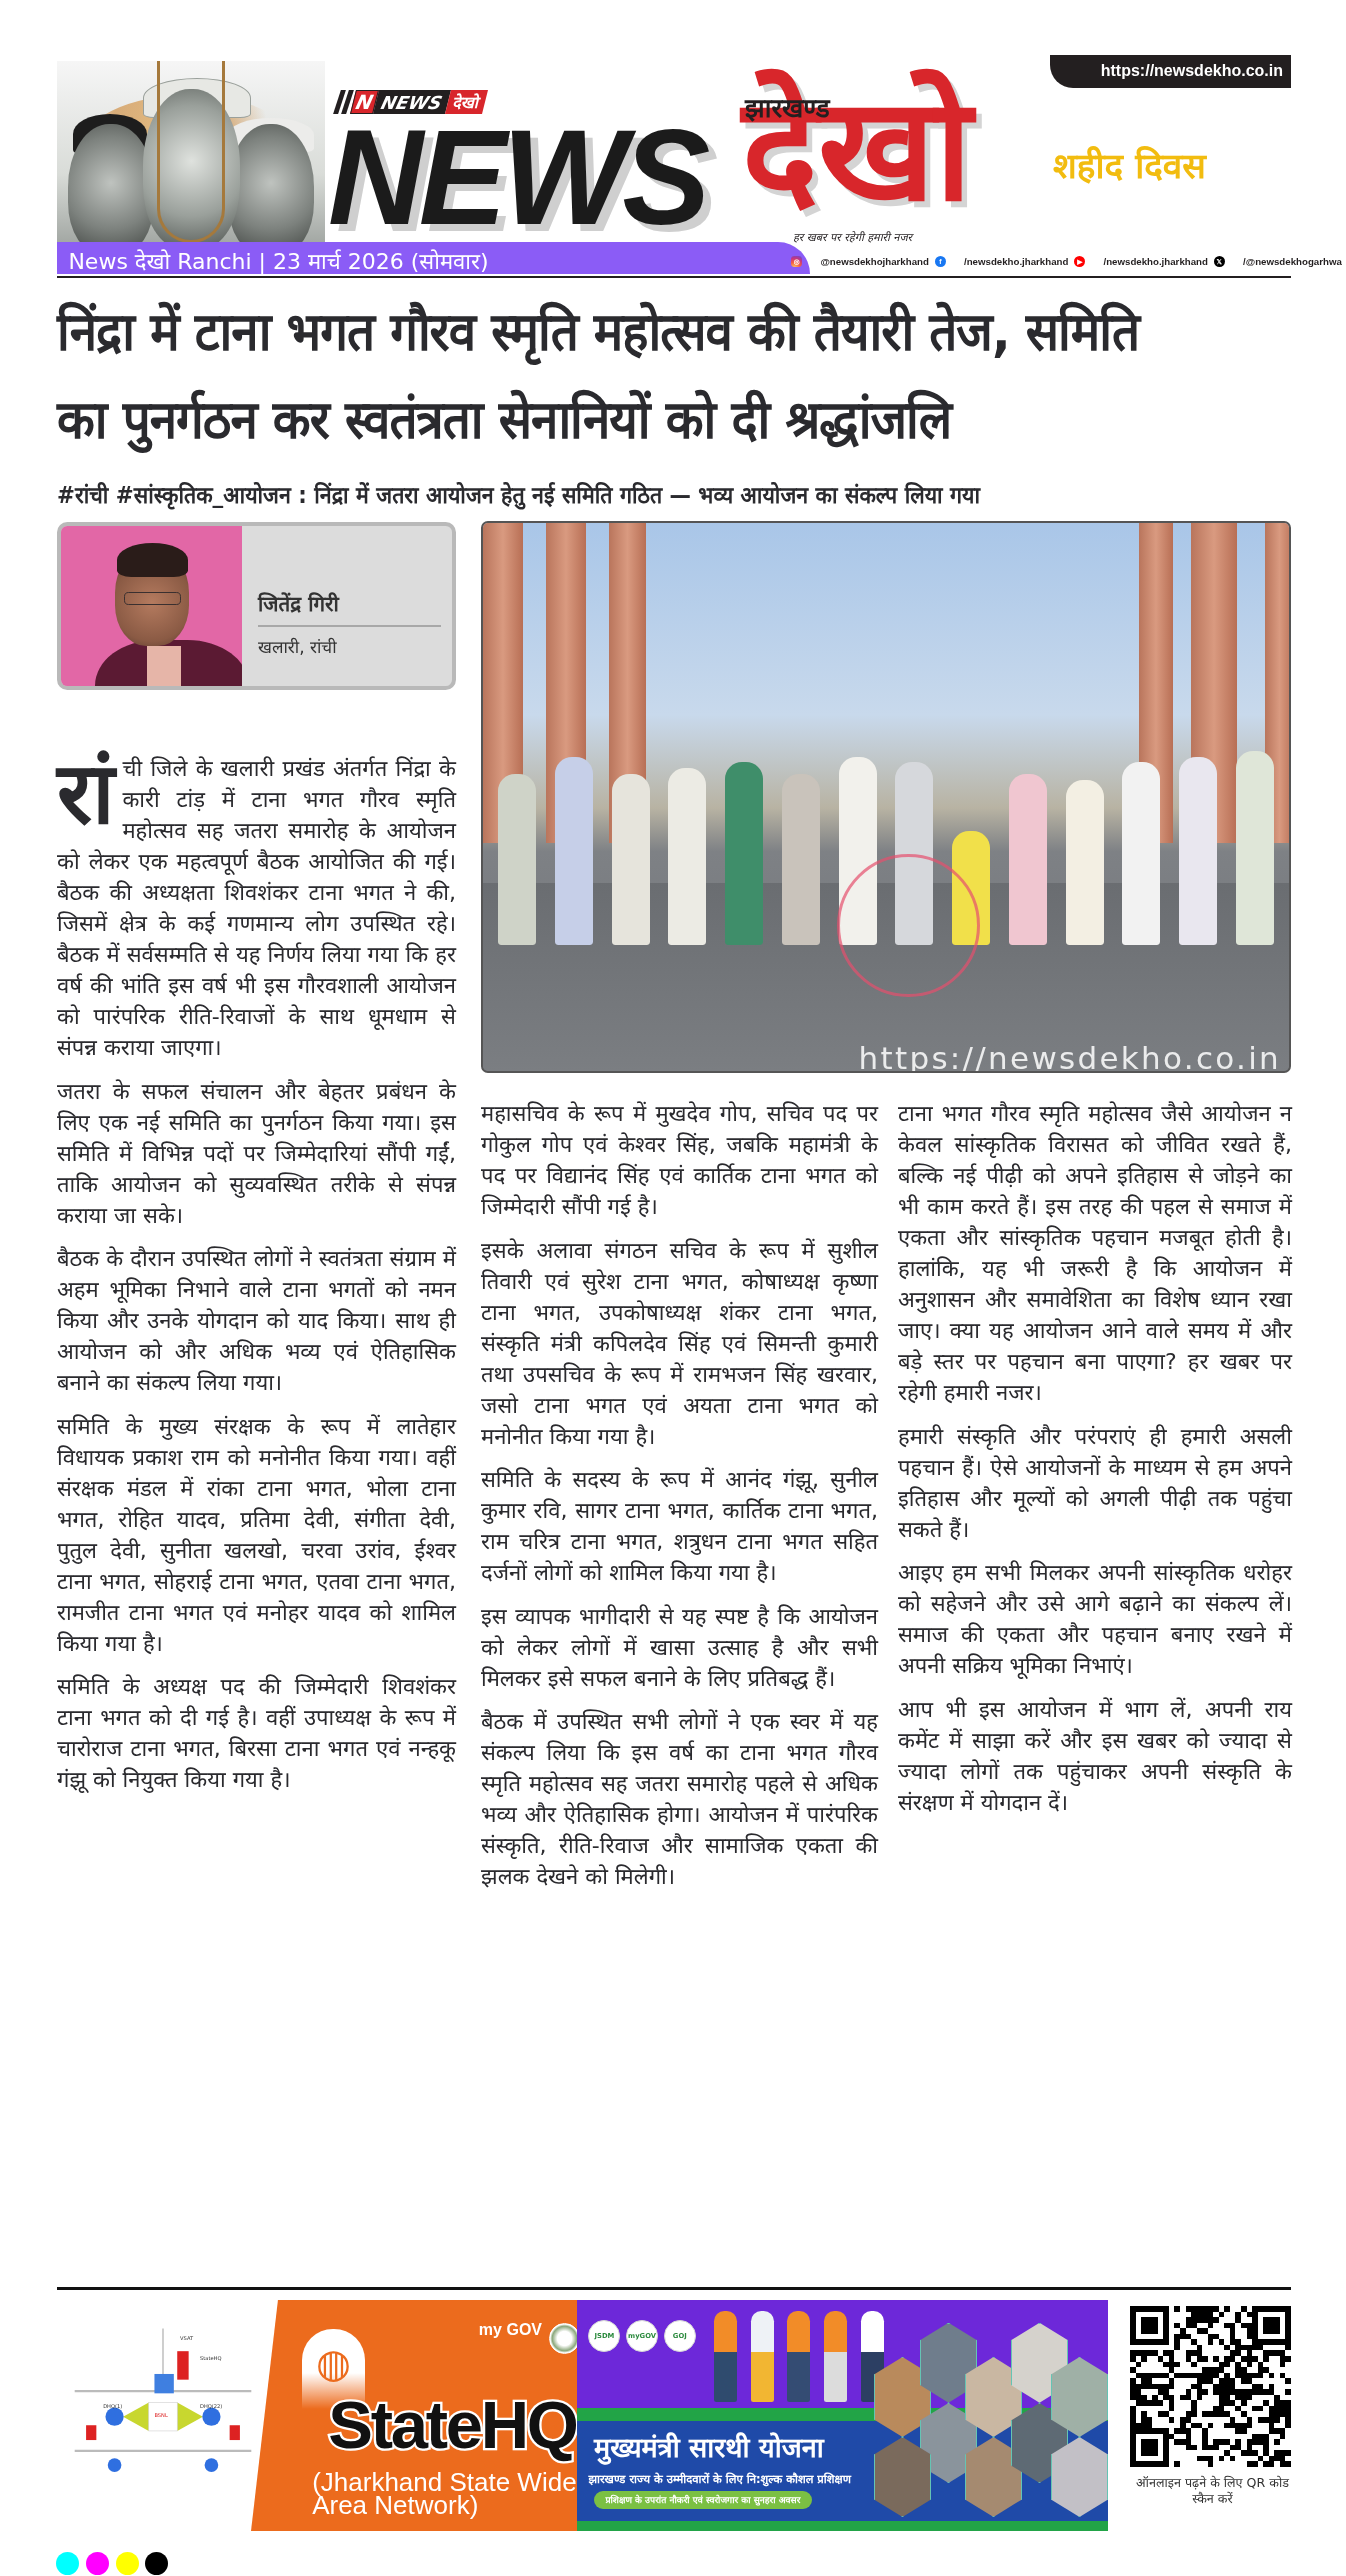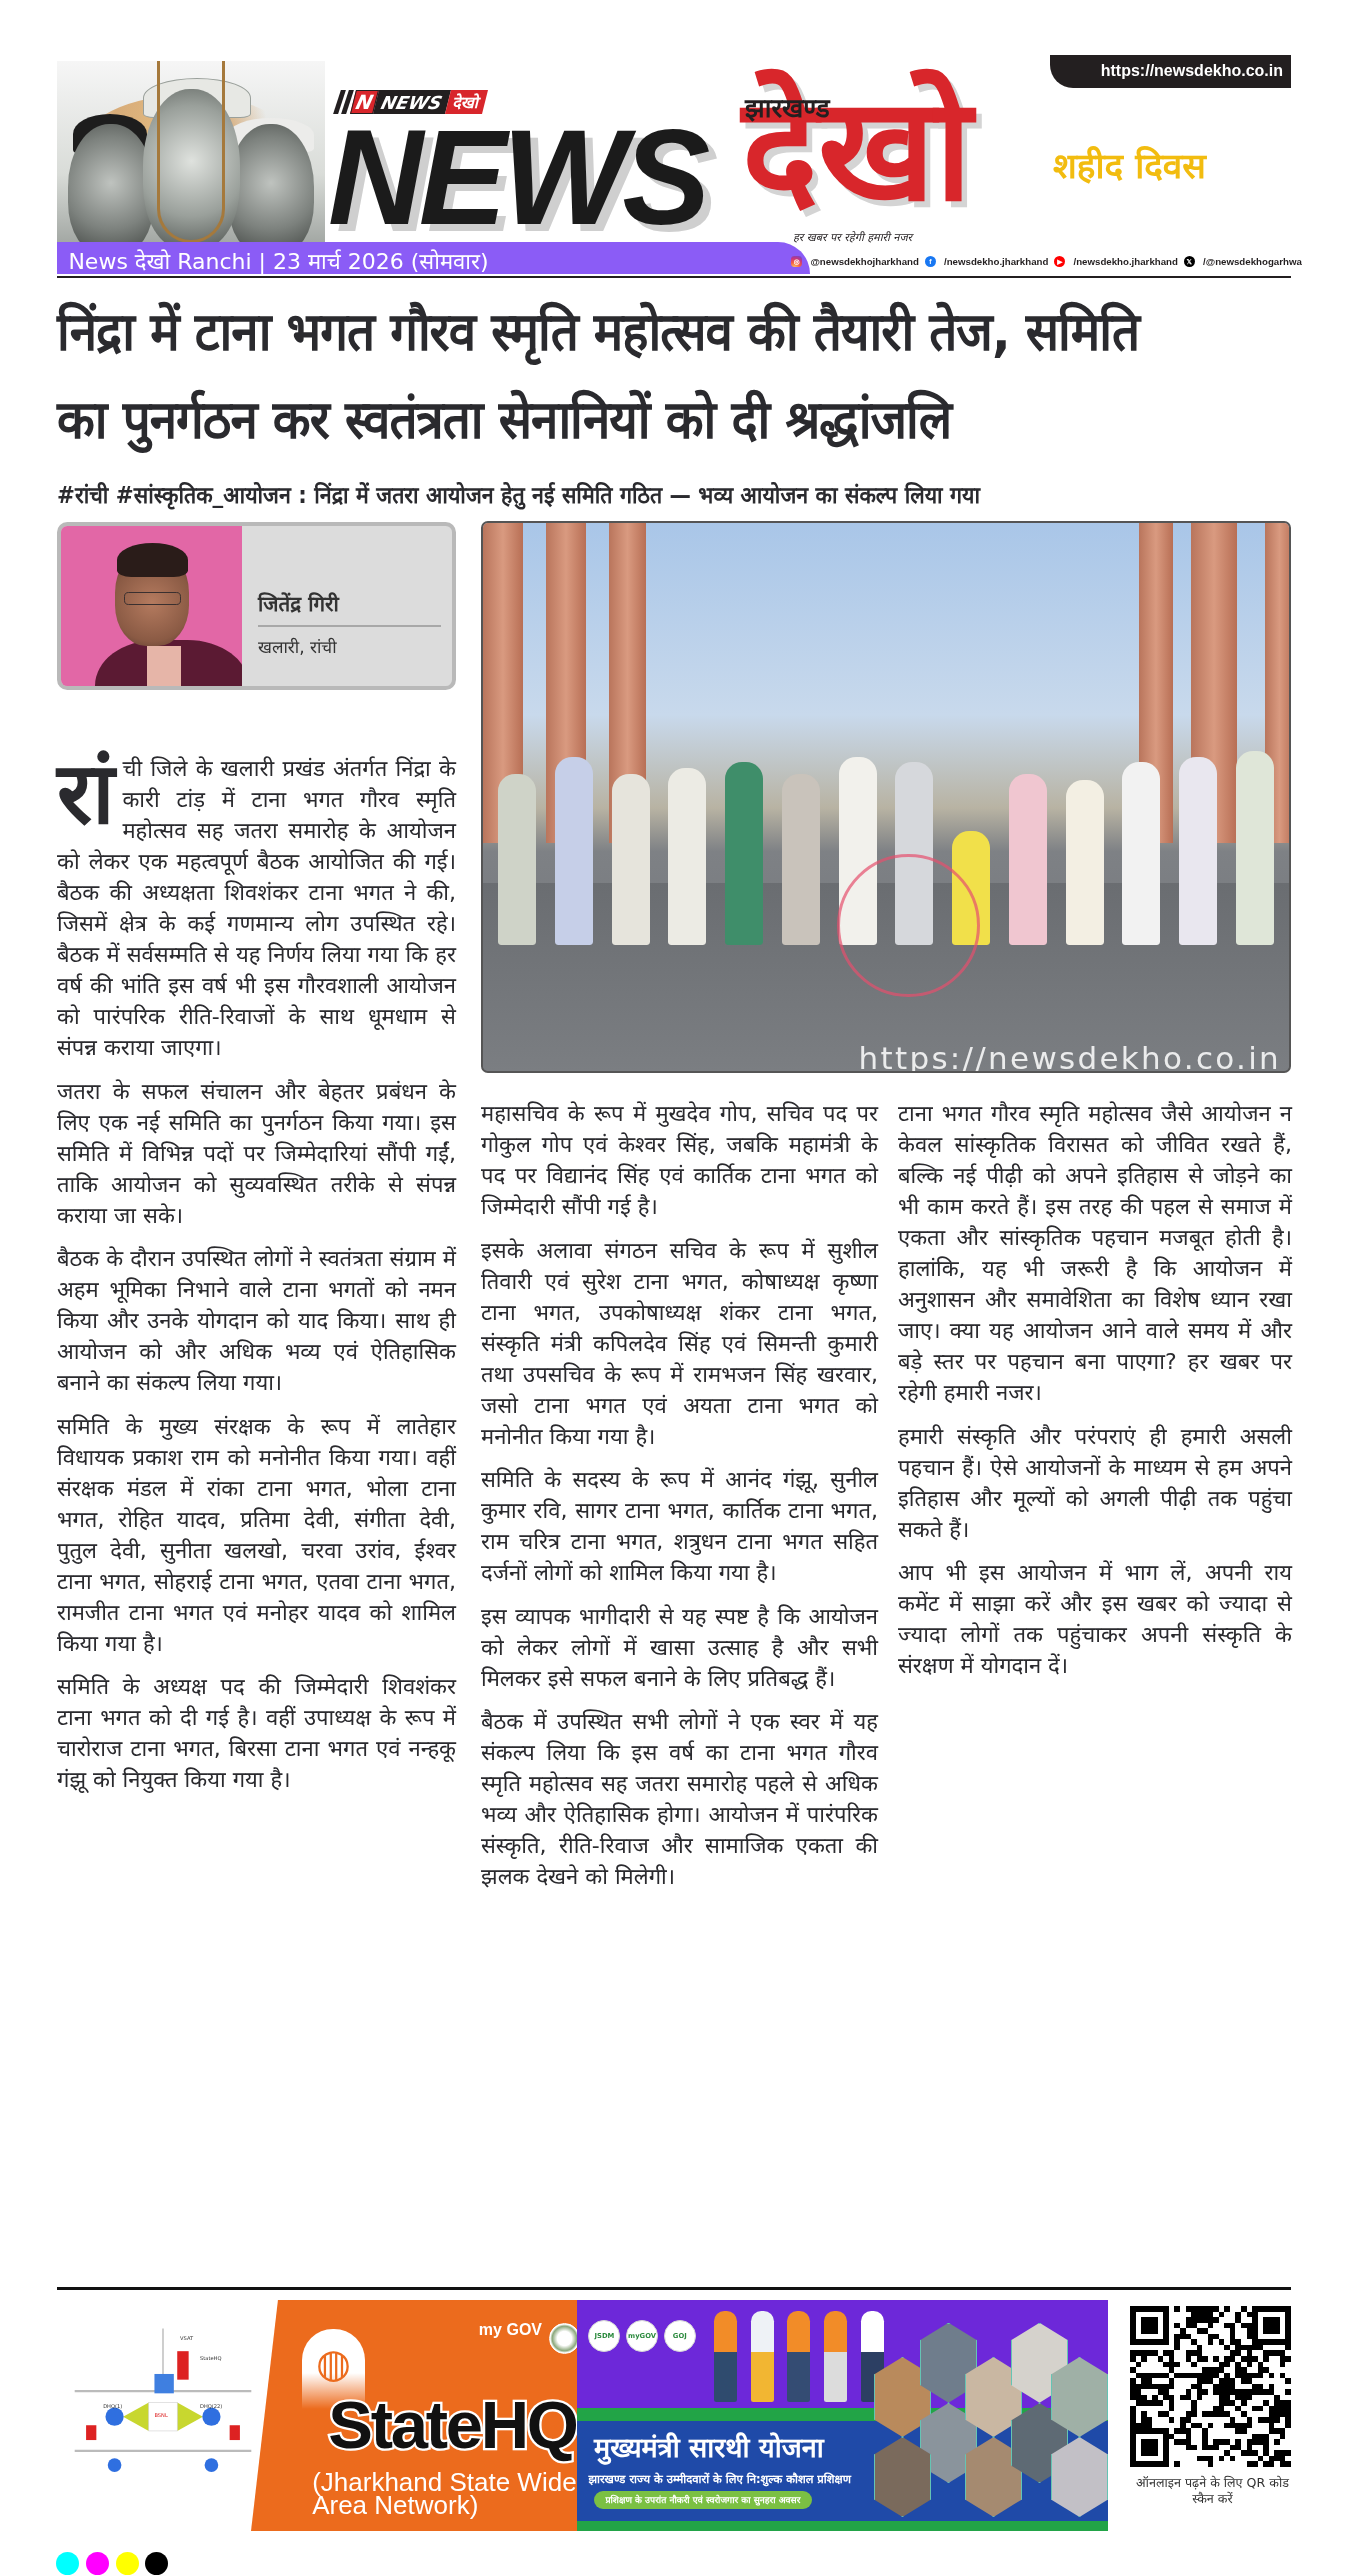--- a/index.html
+++ b/index.html
@@ -45,7 +45,7 @@
   .soc-icon.fb { background: #1877f2; }
   .soc-icon.yt { background: #ff0000; }
   .soc-icon.x  { background: #000000; }
-  .soc-item { display: inline-flex; align-items: center; gap: 8px; margin-right: 2.3px; }
+  .soc-item { display: inline-flex; align-items: center; gap: 18px; margin-right: 2.3px; }
   .header-rule { position: absolute; left: 0; top: 221px; width: 1234px; height: 1.7px; background: #231f20; }
 
   

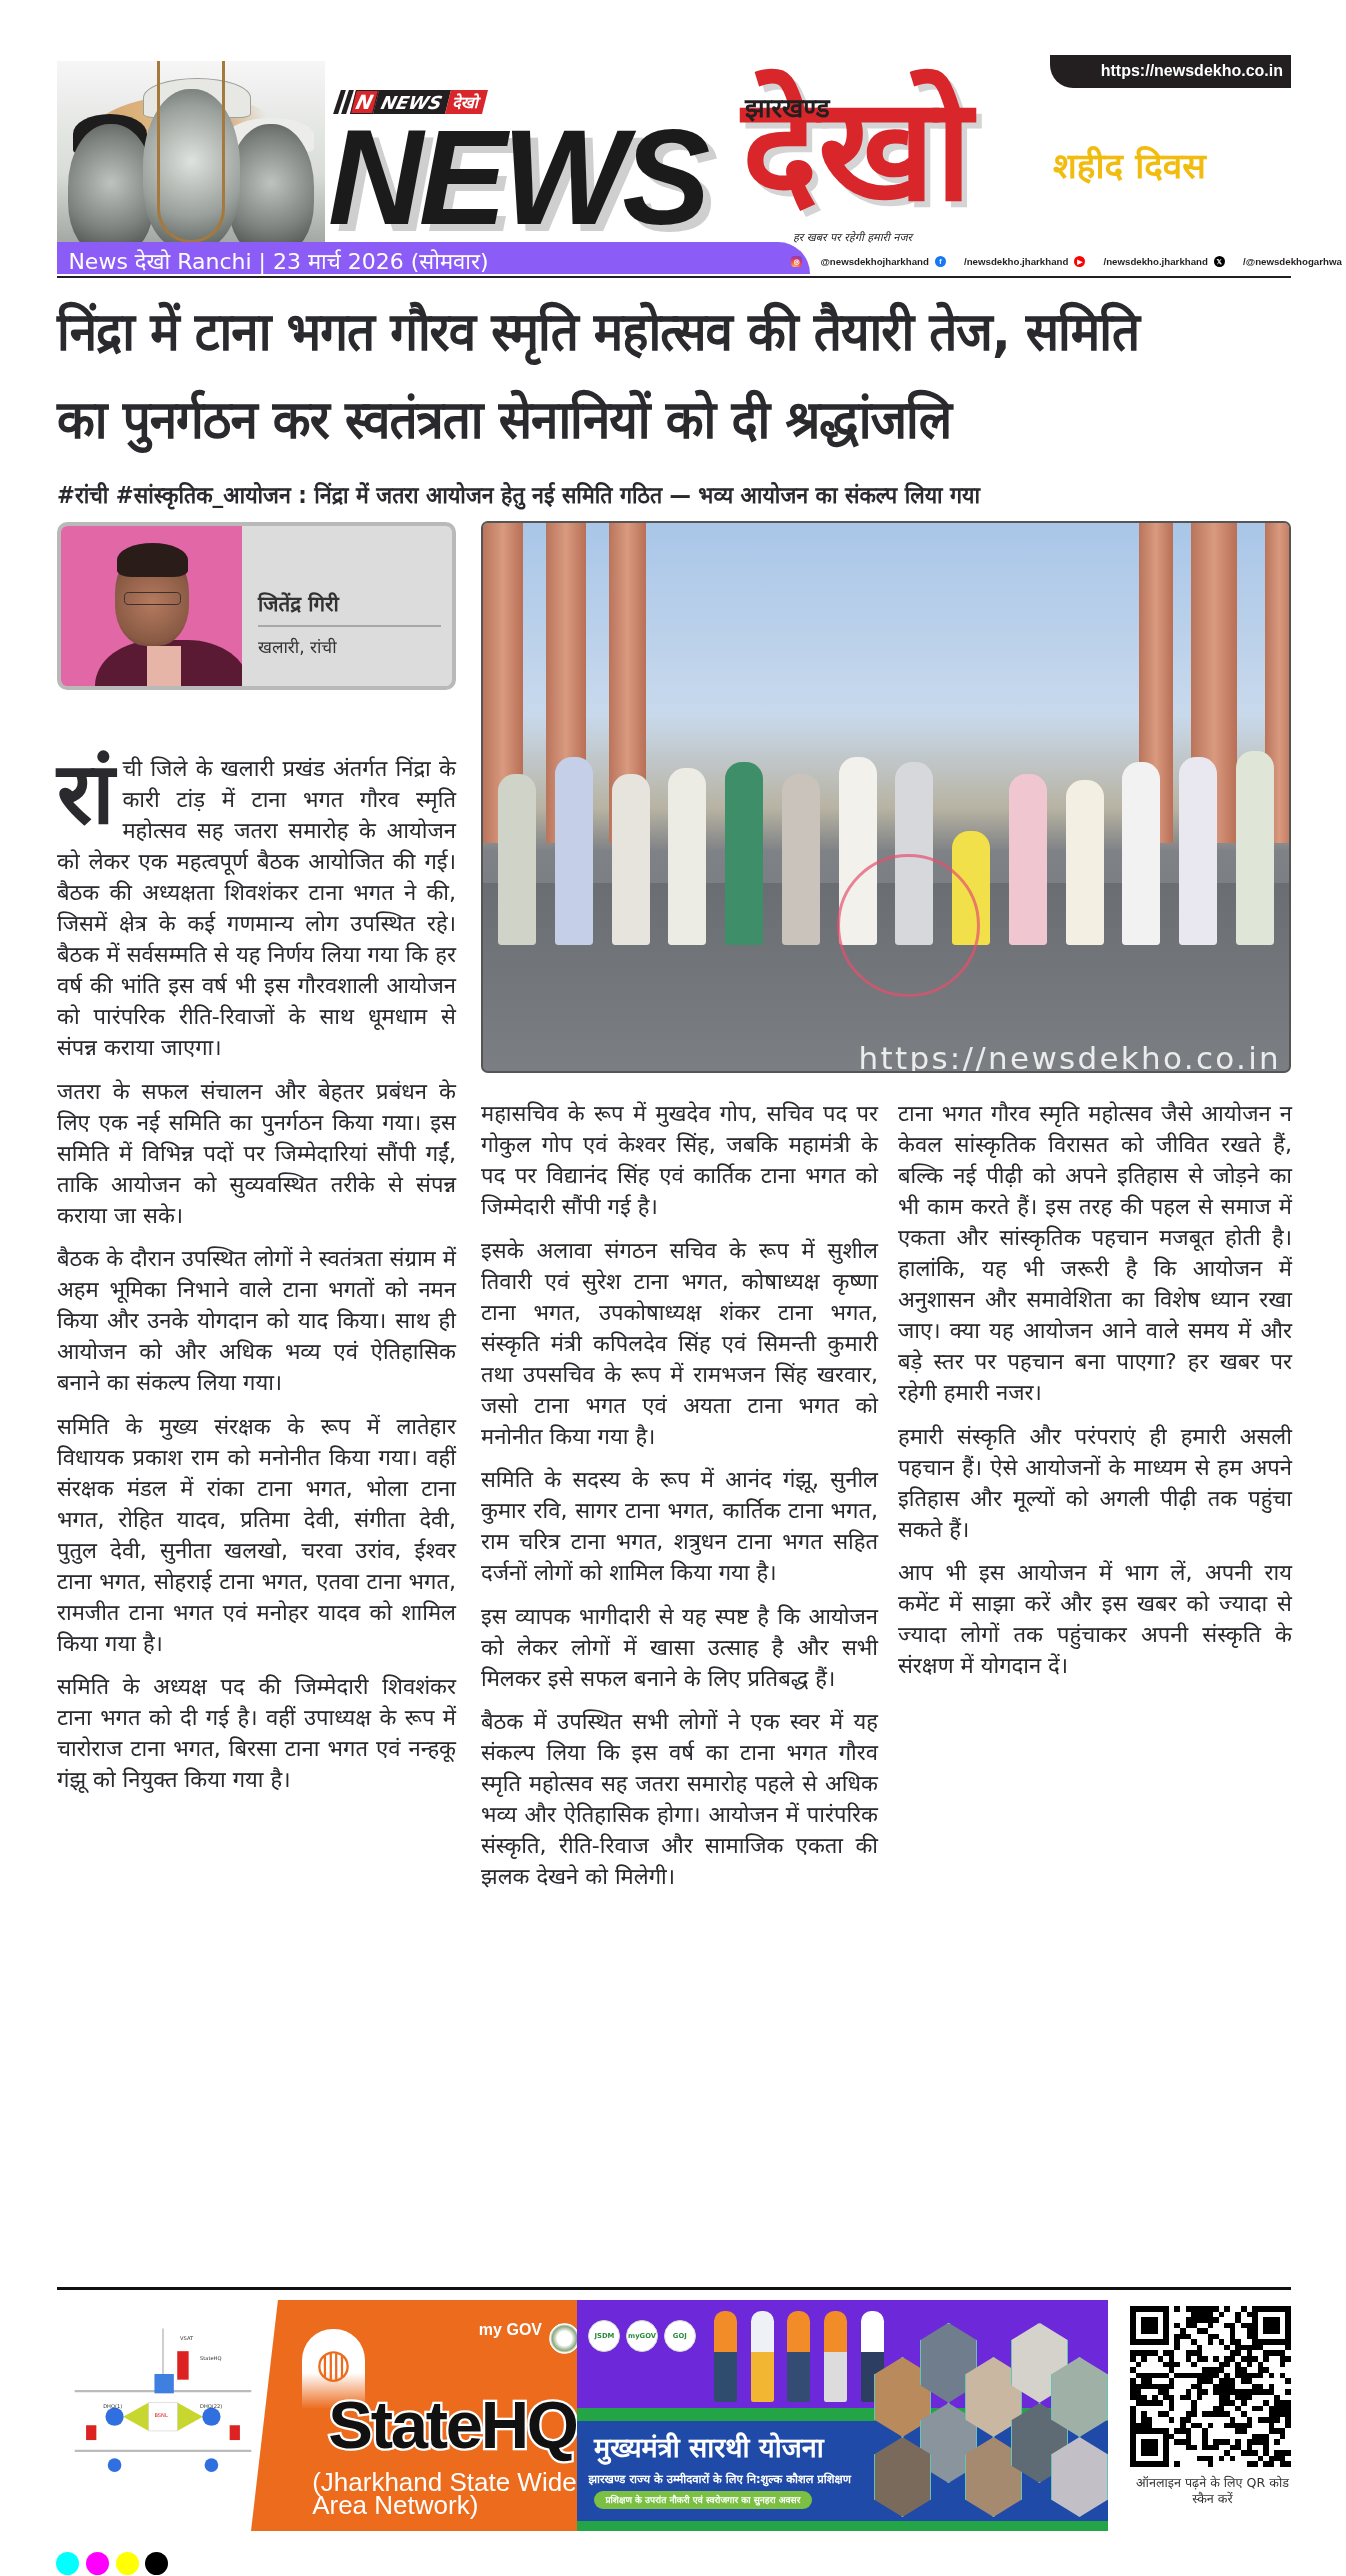--- a/index.html
+++ b/index.html
@@ -240,6 +240,7 @@
 <div class="col col3">
   <p>टाना भगत गौरव स्मृति महोत्सव जैसे आयोजन न केवल सांस्कृतिक विरासत को जीवित रखते हैं, बल्कि नई पीढ़ी को अपने इतिहास से जोड़ने का भी काम करते हैं। इस तरह की पहल से समाज में एकता और सांस्कृतिक पहचान मजबूत होती है। हालांकि, यह भी जरूरी है कि आयोजन में अनुशासन और समावेशिता का विशेष ध्यान रखा जाए। क्या यह आयोजन आने वाले समय में और बड़े स्तर पर पहचान बना पाएगा? हर खबर पर रहेगी हमारी नजर।</p>
   <p>हमारी संस्कृति और परंपराएं ही हमारी असली पहचान हैं। ऐसे आयोजनों के माध्यम से हम अपने इतिहास और मूल्यों को अगली पीढ़ी तक पहुंचा सकते हैं।</p>
+  <p>आइए हम सभी मिलकर अपनी सांस्कृतिक धरोहर को सहेजने और उसे आगे बढ़ाने का संकल्प लें। समाज की एकता और पहचान बनाए रखने में अपनी सक्रिय भूमिका निभाएं।</p>
   <p>आप भी इस आयोजन में भाग लें, अपनी राय कमेंट में साझा करें और इस खबर को ज्यादा से ज्यादा लोगों तक पहुंचाकर अपनी संस्कृति के संरक्षण में योगदान दें।</p>
 </div>
 

